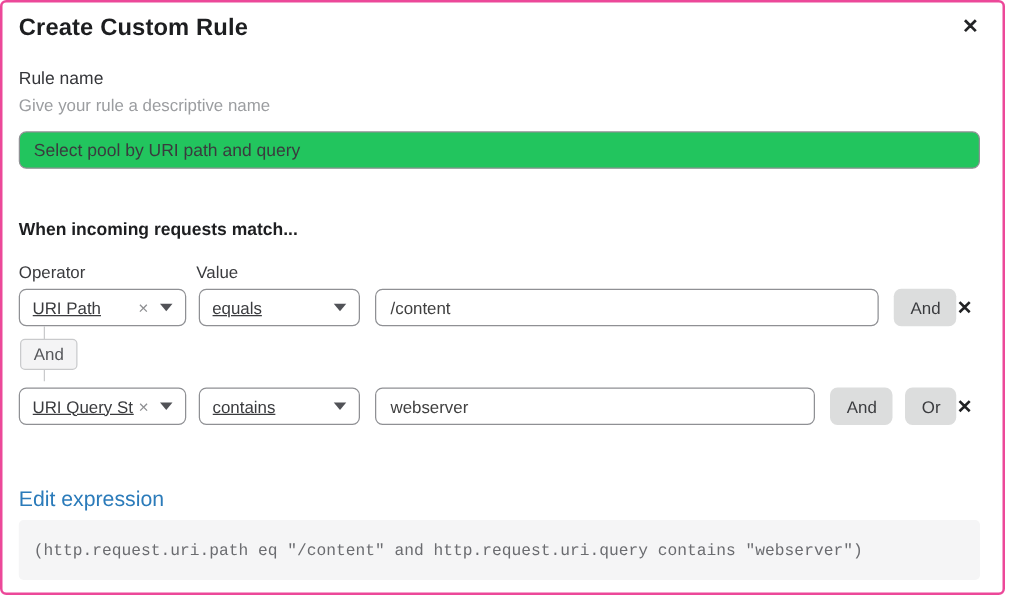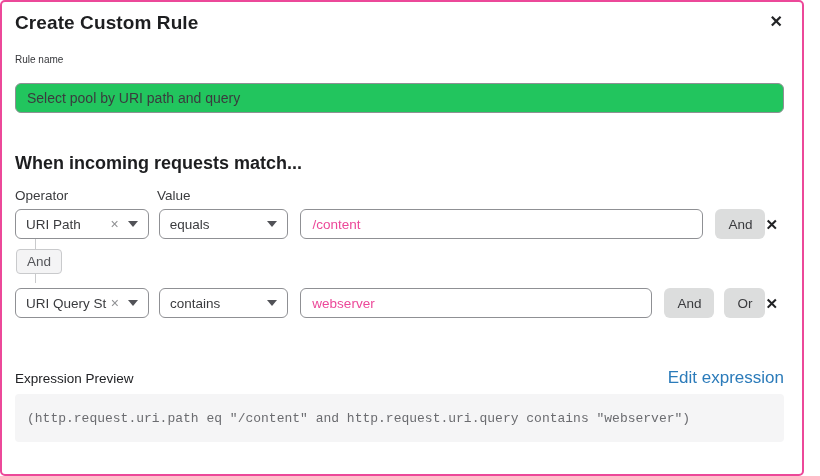--- a/index.html
+++ b/index.html
@@ -21,7 +21,7 @@
   .close-btn { background:none; border:none; font-size:16px; font-weight:bold; color:#232426; cursor:pointer; line-height:1; padding:2px 1px 0 0; }
 
   
-  .rule-label { margin-top:19px; font-size:10px; color:#35363a; height:17px; }
+  .rule-label { margin-top:19px; font-size:14px; color:#35363a; height:17px; }
   .rule-helper { margin-top:6px; font-size:13.5px; color:#9b9da0; height:16px; }
   .text-input {
     margin-top:12px; width:100%; height:30px;

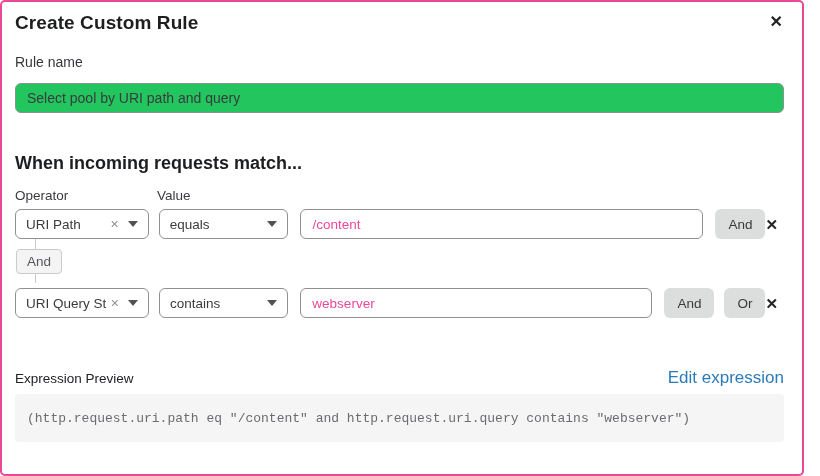--- a/index.html
+++ b/index.html
@@ -98,6 +98,7 @@
     </div>
 
     <div class="rule-label">Rule name</div>
+    <div class="rule-helper">Give your rule a descriptive name</div>
     <input class="text-input" type="text" value="Select pool by URI path and query" style="">
 
     <div class="match-heading">When incoming requests match...</div>

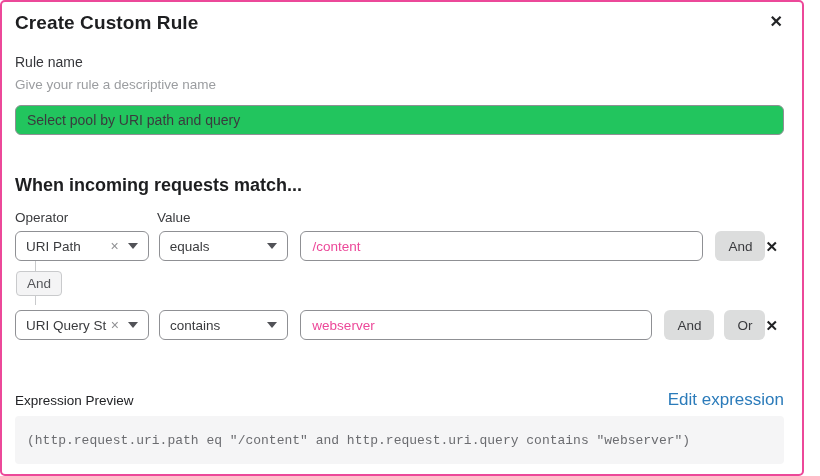--- a/index.html
+++ b/index.html
@@ -32,7 +32,7 @@
   }
 
   
-  .match-heading { margin-top:40px; font-size:18px; font-weight:bold; color:#1d1e20; height:18px; }
+  .match-heading { margin-top:40px; font-size:14px; font-weight:bold; color:#1d1e20; height:18px; }
   .col-labels { display:flex; margin-top:17px; font-size:13.5px; color:#3a3b3e; height:16px; }
   .col-labels .c1 { width:144px; }
   .col-labels .c2 { width:142px; }

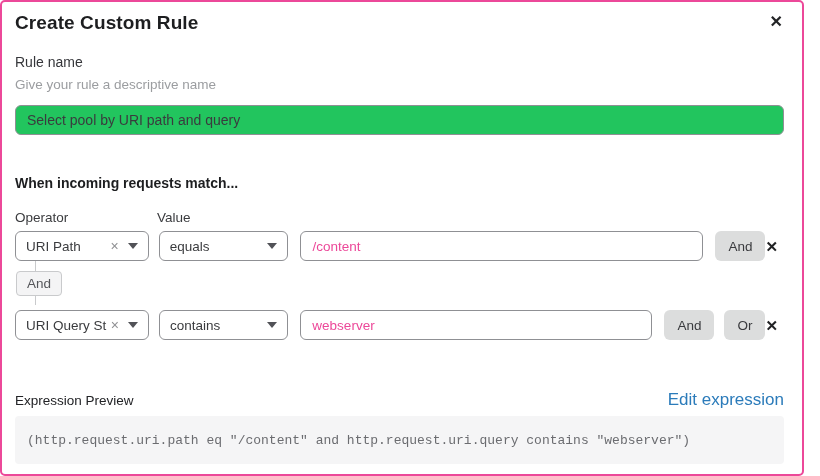--- a/index.html
+++ b/index.html
@@ -43,7 +43,7 @@
     display:flex; align-items:center; padding:0 10px; cursor:pointer;
     font-size:13.5px; color:#3a3b3e;
   }
-  .select .sel-text { flex:1; white-space:nowrap; overflow:hidden; }
+  .select .sel-text { flex:1; white-space:nowrap; overflow:hidden;text-decoration:underline; }
   .sel-field { width:134px; }
   .sel-op { width:130px; margin-left:10px;gap:18px; }
   .clear-x { font-size:14px; color:#8f9093; margin:0 9px 0 4px; line-height:1; cursor:pointer; }

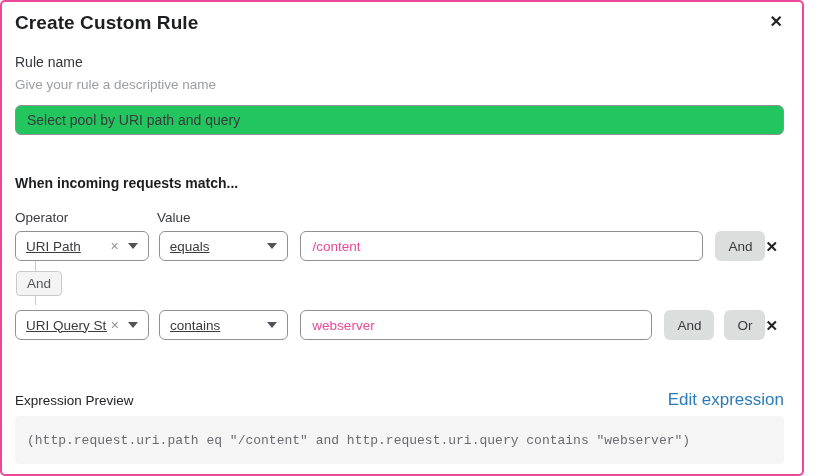--- a/index.html
+++ b/index.html
@@ -52,7 +52,7 @@
   .val-input {
     height:30px; border:1px solid #8f9094; border-radius:6px;
     font-family:"Liberation Sans", sans-serif;
-    font-size:13.5px; color:#ec4899; padding:0 11px; outline:none;
+    font-size:13.5px; color:#404040; padding:0 11px; outline:none;
   }
   .val-1 { width:404px; margin-left:12px; }
   .val-2 { width:354px; margin-left:12px; }

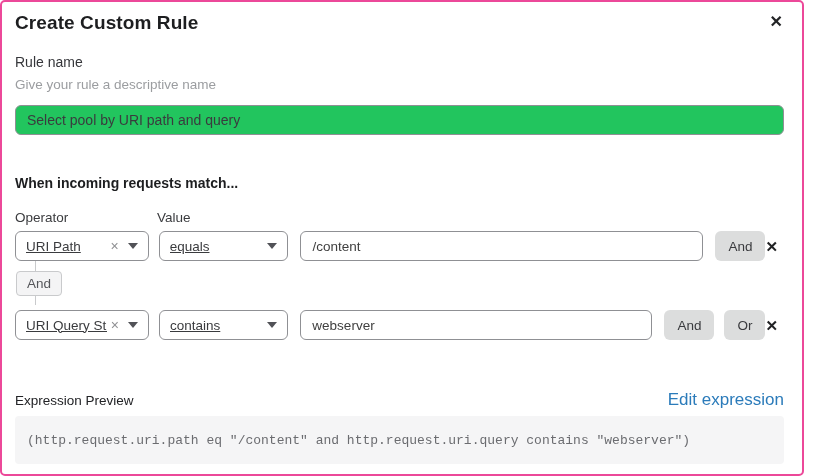--- a/index.html
+++ b/index.html
@@ -144,7 +144,6 @@
     </div>
 
     <div class="expr-head">
-      <span class="expr-label">Expression Preview</span>
       <a class="expr-link" style="color: rgb(43, 123, 186);">Edit expression</a>
     </div>
     <div class="expr-code" style="background: rgb(245, 245, 246);">(http.request.uri.path eq "/content" and http.request.uri.query contains "webserver")</div>

